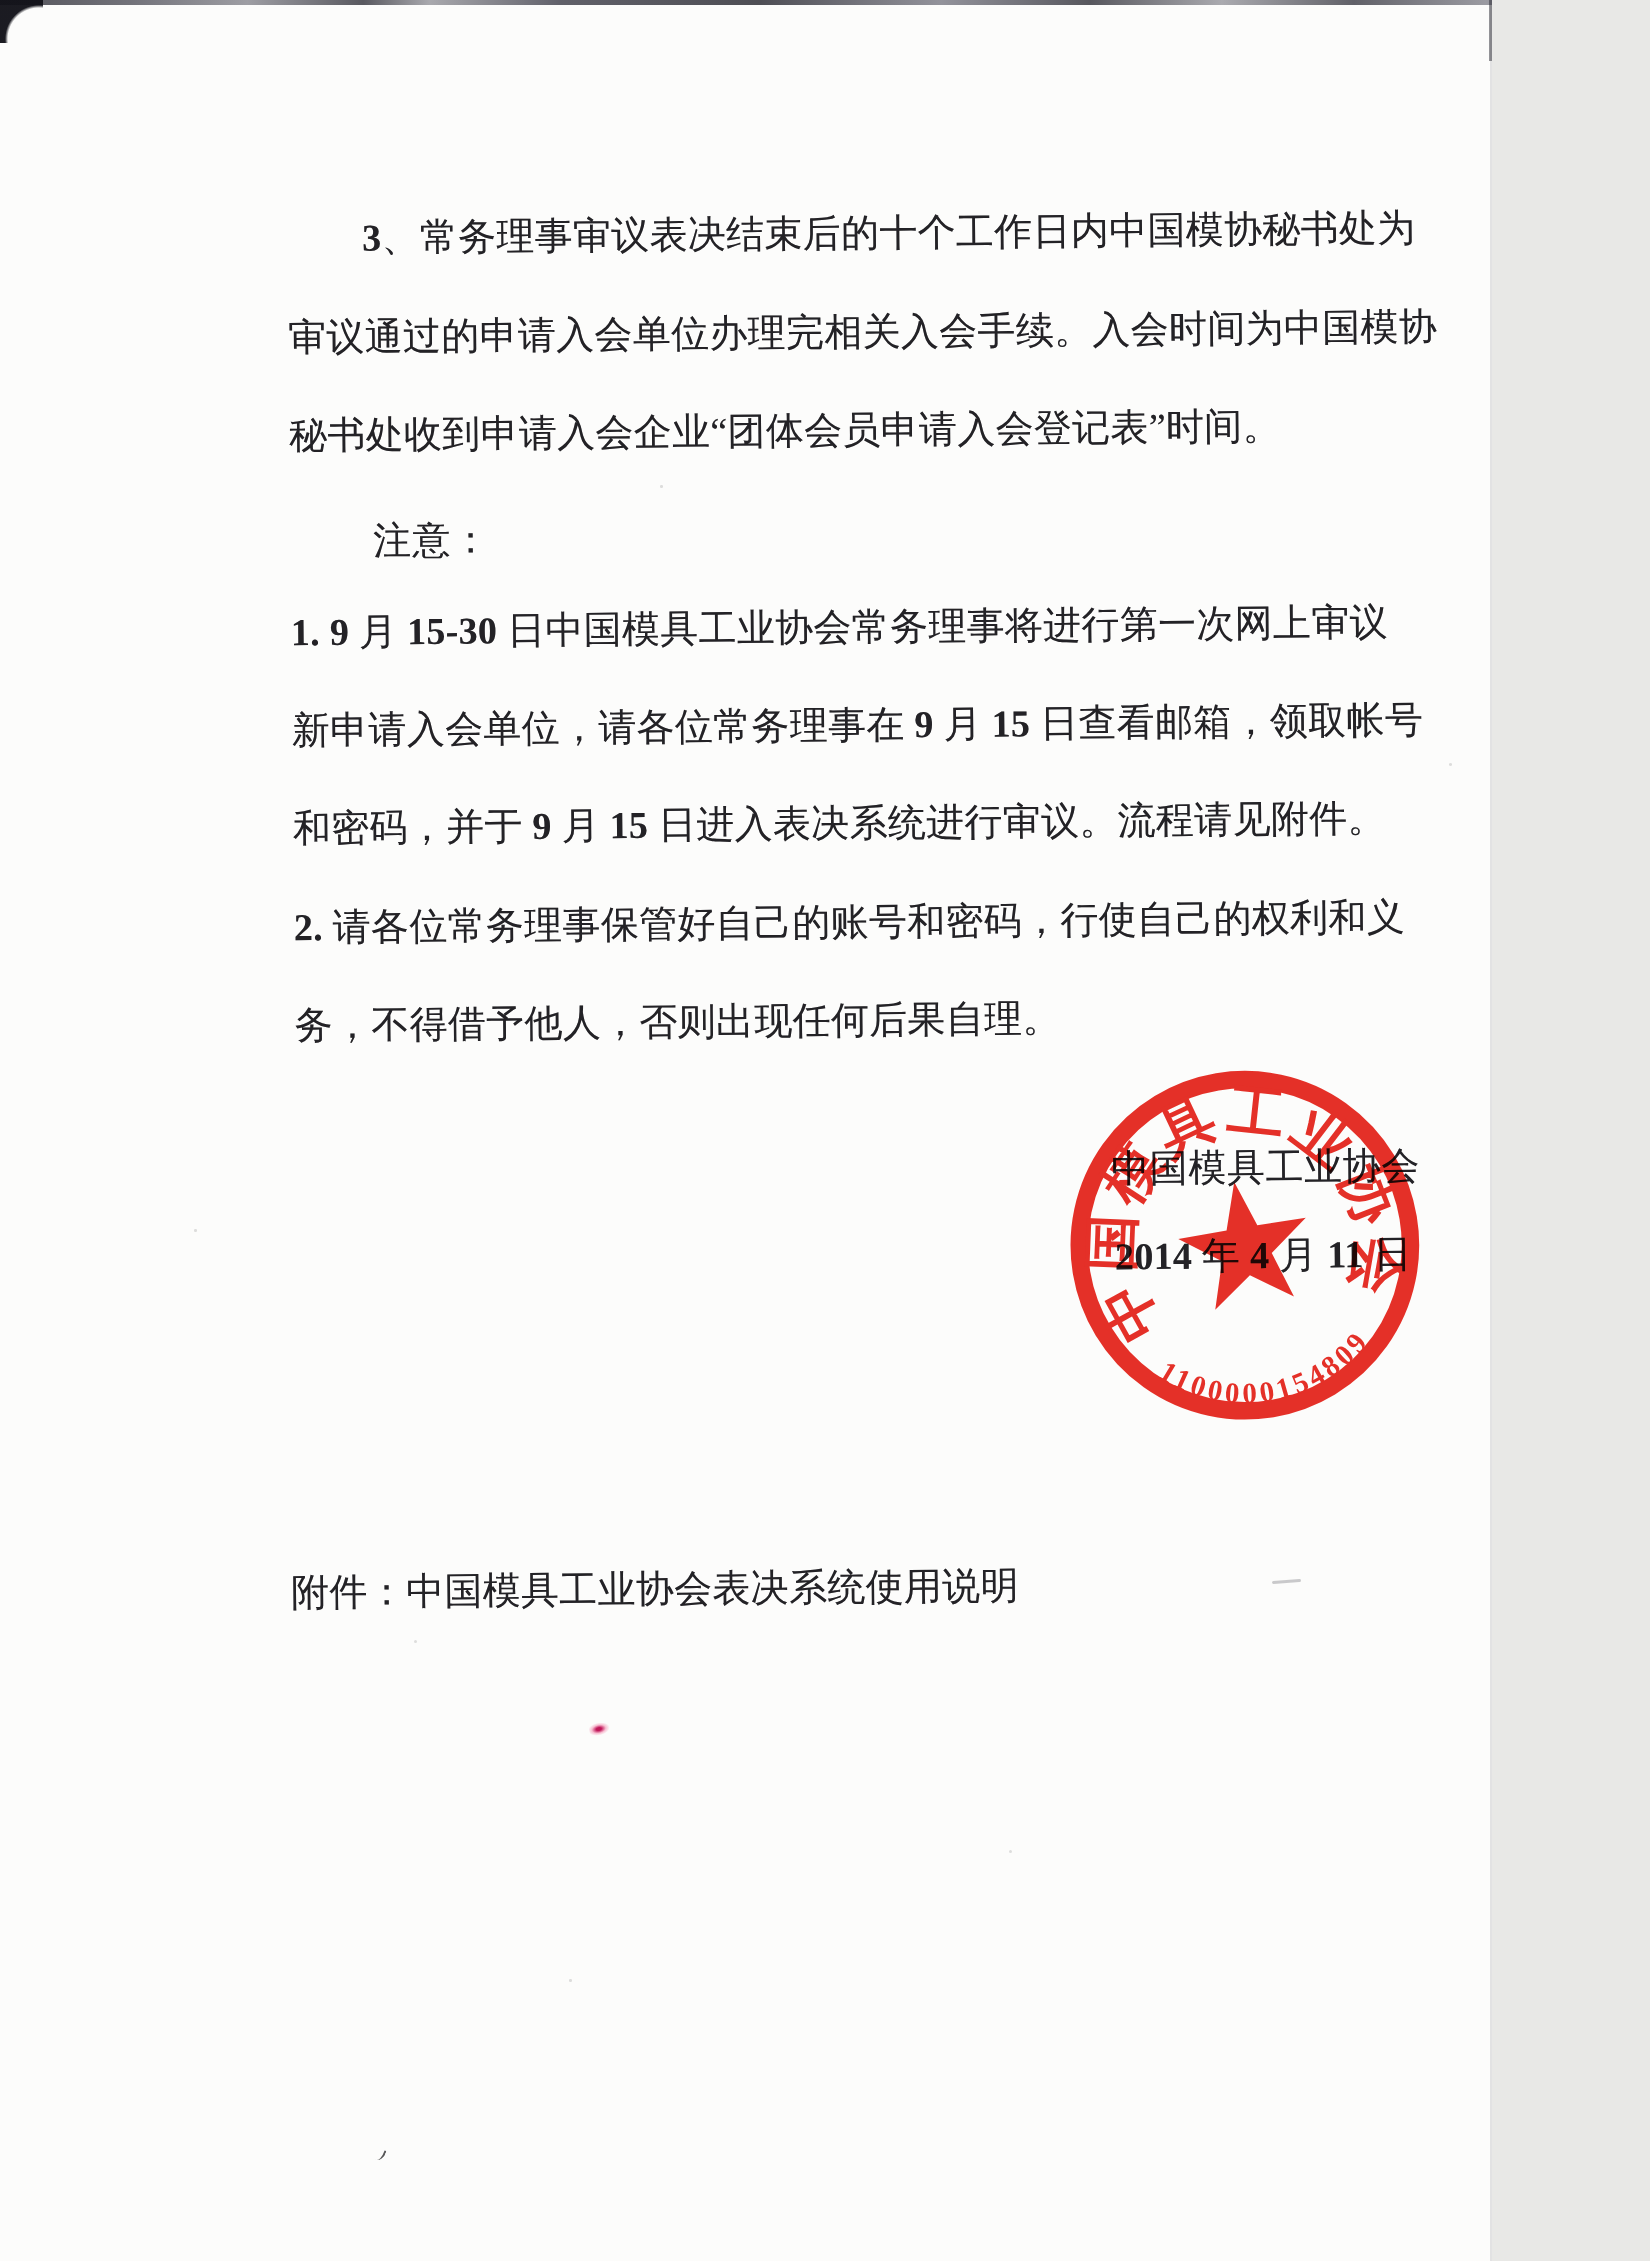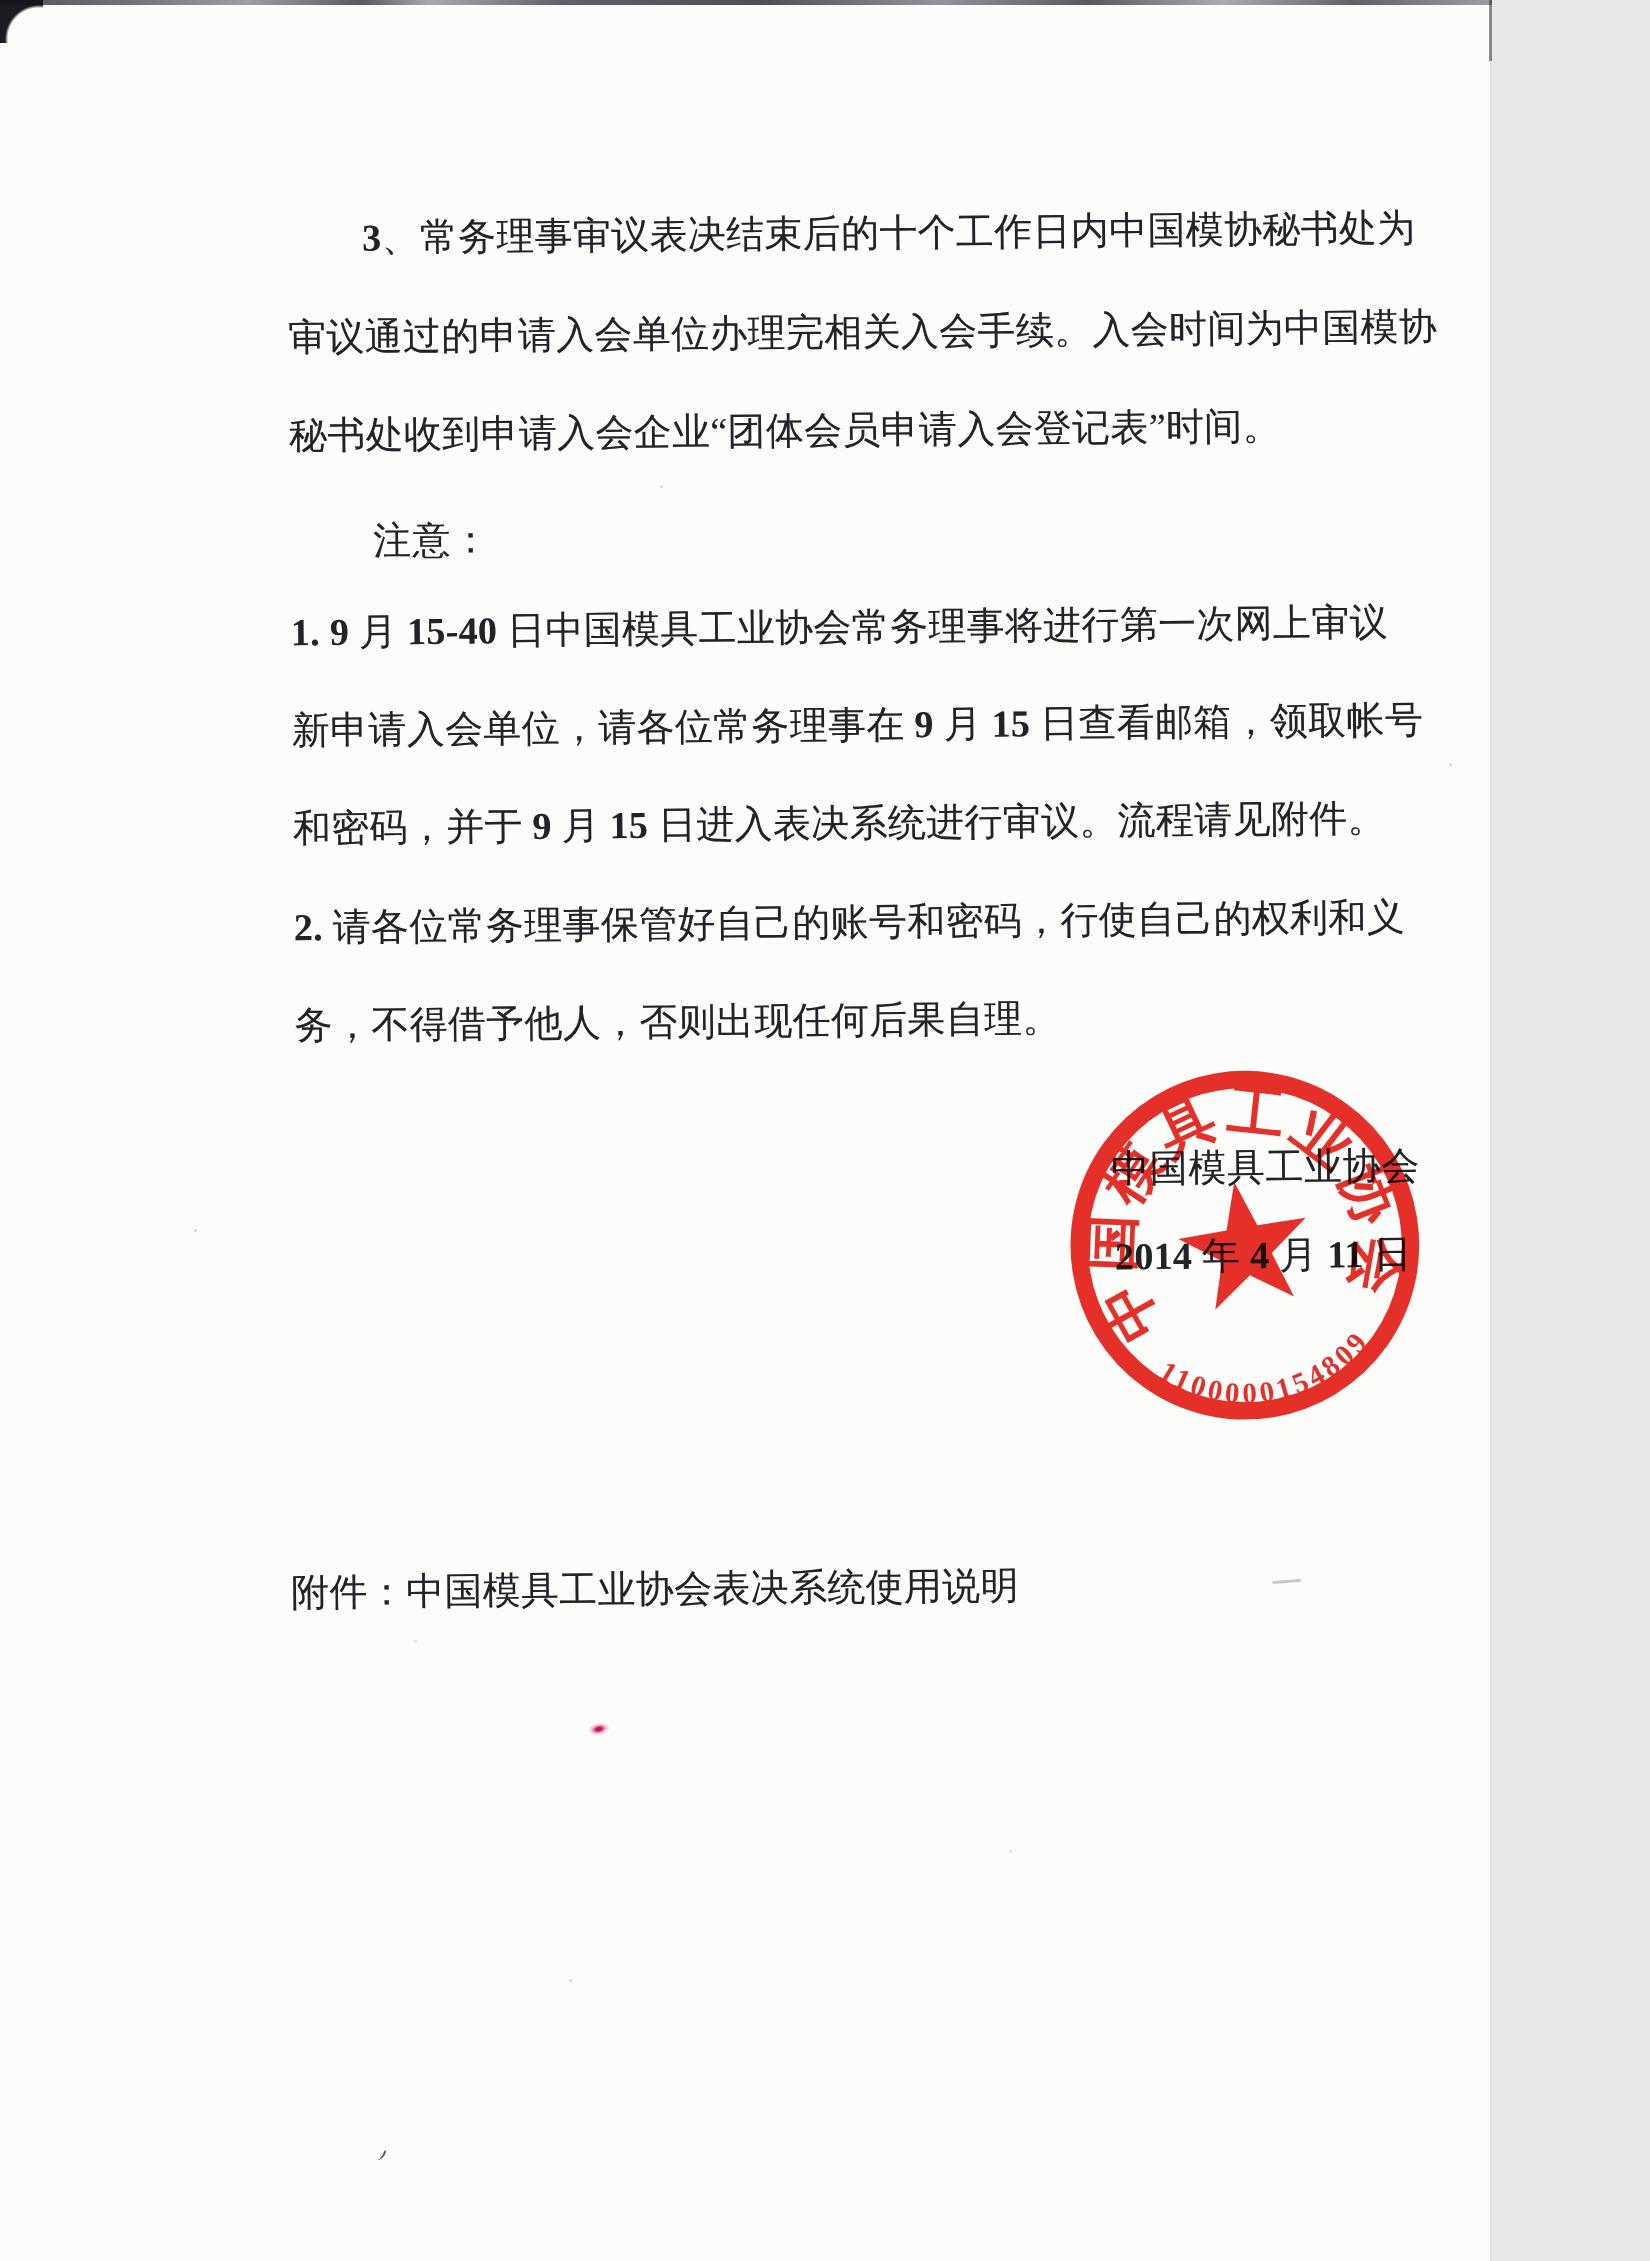--- a/index.html
+++ b/index.html
@@ -89,7 +89,7 @@
 
     <div class="txt heading" style="left:377px;top:508px">注意：</div>
 
-    <div class="txt digit-bold" style="left:294px;top:607px"><b>1.</b> <b>9</b> 月 <b>15-40</b> 日中国模具工业协会常务理事将进行第一次网上审议</div>
+    <div class="txt digit-bold" style="left:294px;top:607px"><b>1.</b> <b>9</b> 月 <b>15-30</b> 日中国模具工业协会常务理事将进行第一次网上审议</div>
     <div class="txt digit-bold" style="left:294px;top:705px">新申请入会单位，请各位常务理事在 <b>9</b> 月 <b>15</b> 日查看邮箱，领取帐号</div>
     <div class="txt digit-bold" style="left:294px;top:803px">和密码，并于 <b>9</b> 月 <b>15</b> 日进入表决系统进行审议。流程请见附件。</div>
 

